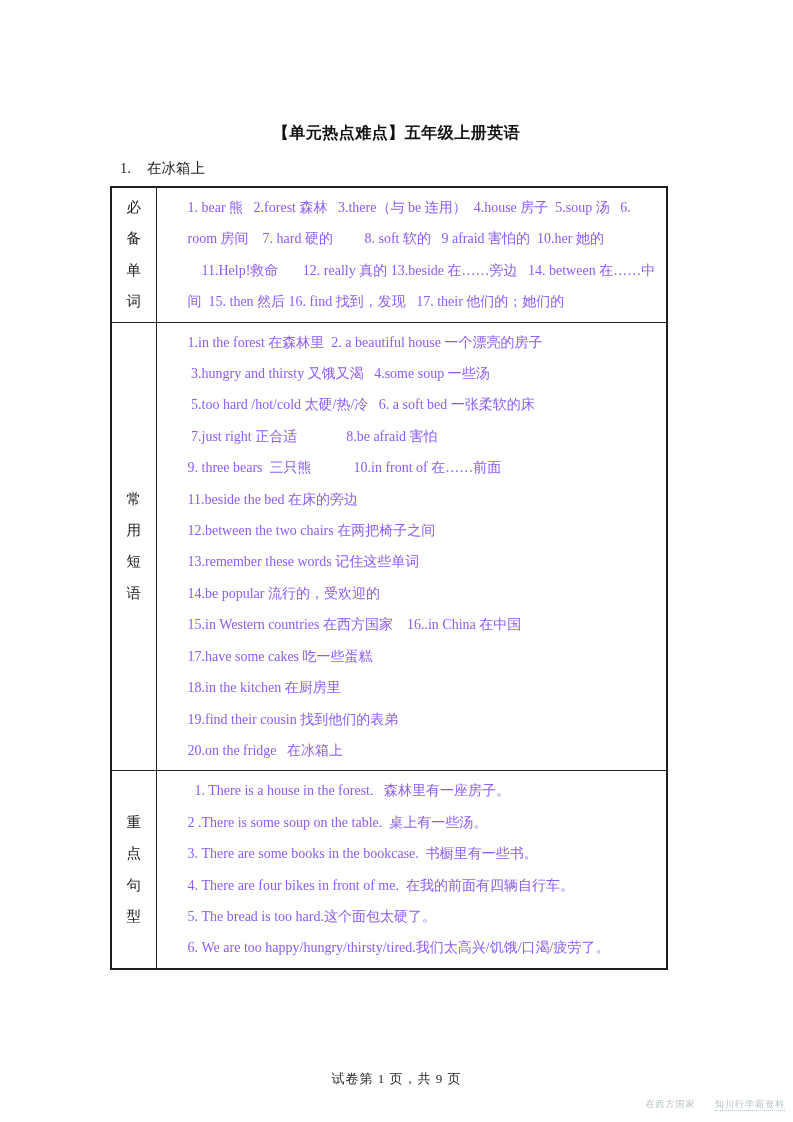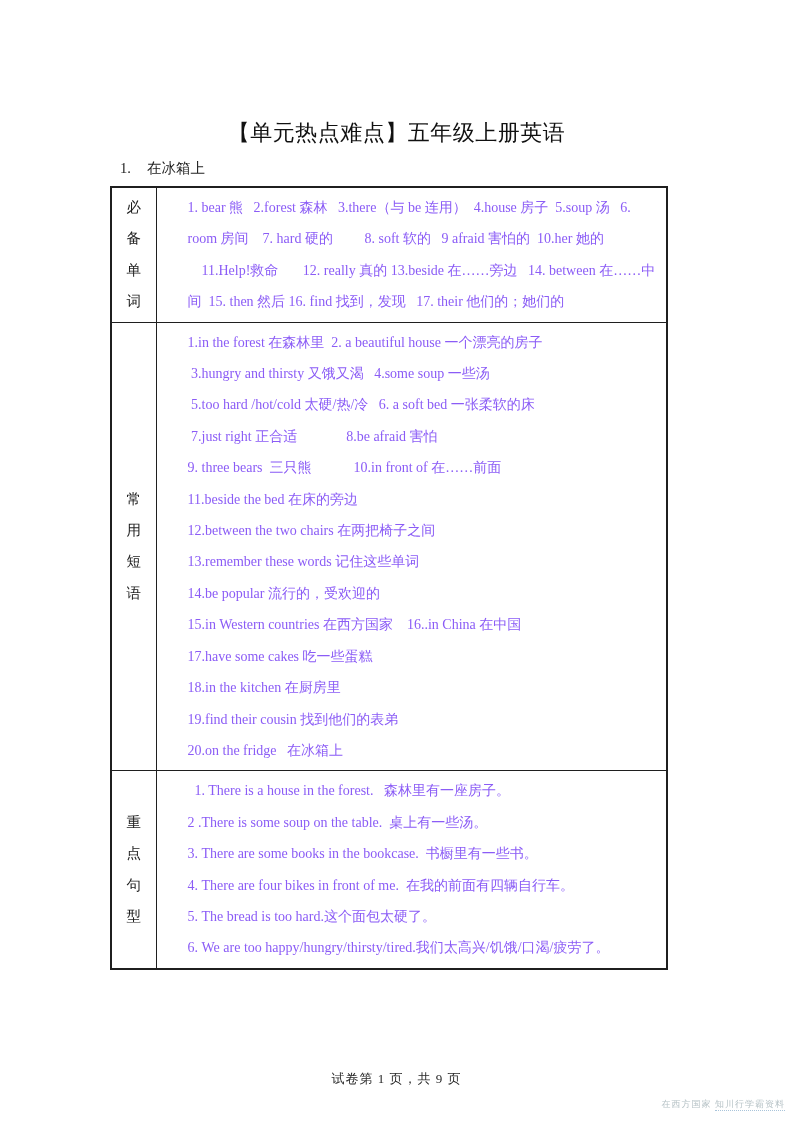--- a/index.html
+++ b/index.html
@@ -20,8 +20,8 @@
     padding-top: 118px;
     text-align: center;
     font-family: "Liberation Sans", "DejaVu Sans", sans-serif;
-    font-weight: normal;
-    font-size: 22px;
+    font-weight: bold;
+    font-size: 16px;
     line-height: 30px;
     color: #111111;
     letter-spacing: 0.5px;

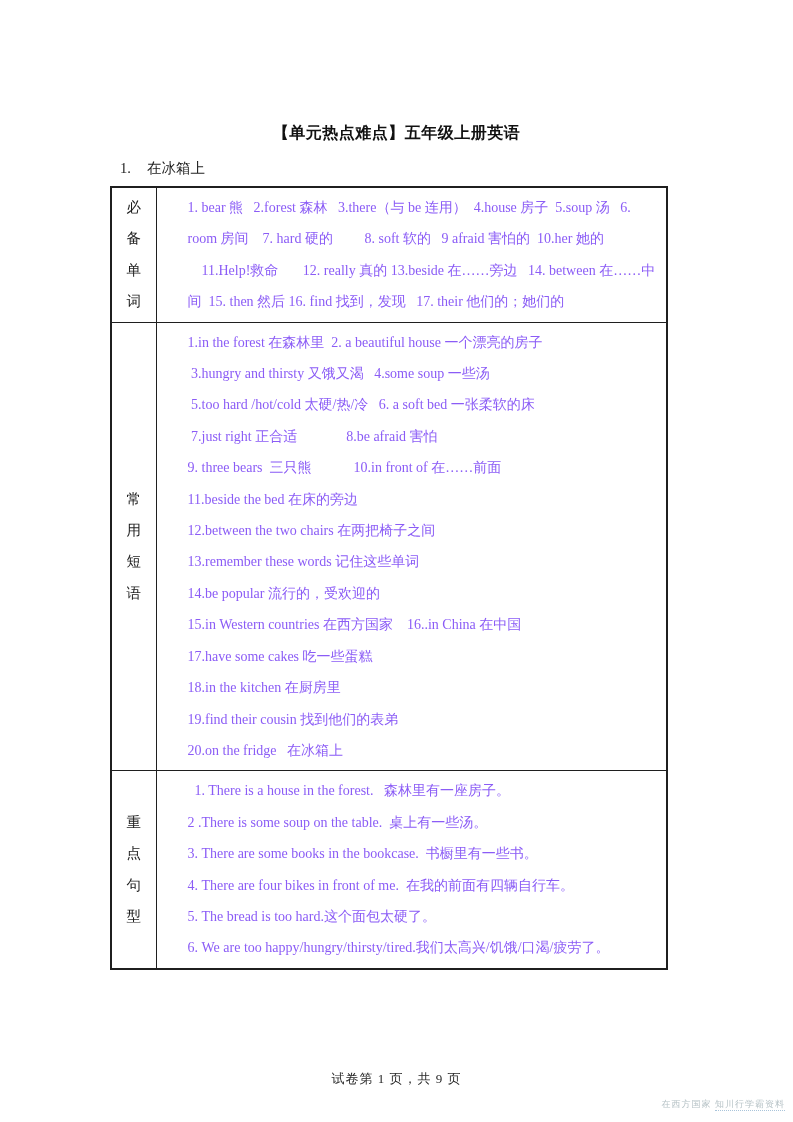--- a/index.html
+++ b/index.html
@@ -98,7 +98,7 @@
     white-space: nowrap;
   }
   .watermark .wm2 {
-    margin-left: 0;
+    margin-left: 16px;
     border-bottom: 1px dotted #a9c4da;
     padding-bottom: 1px;
   }

